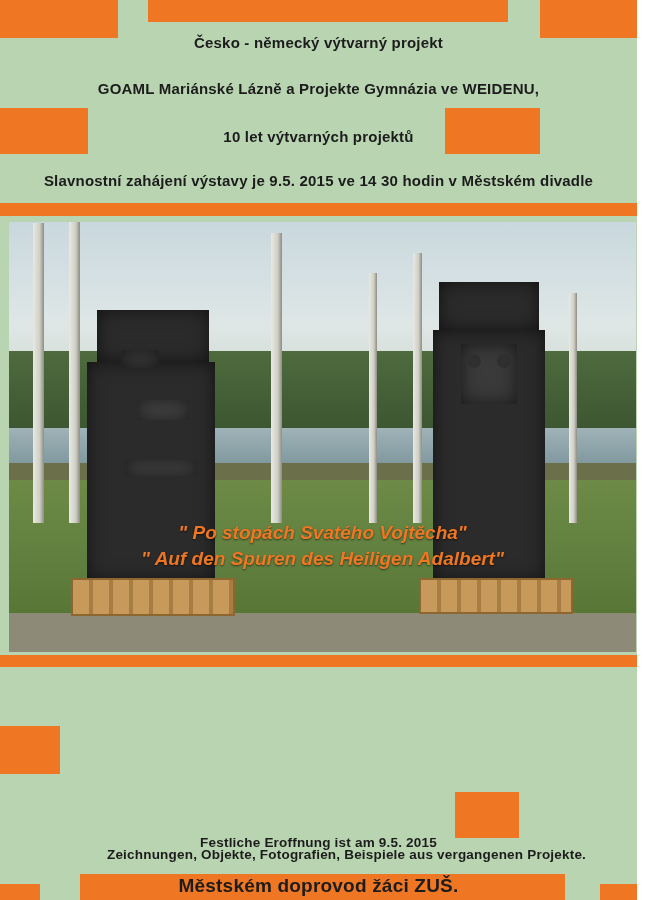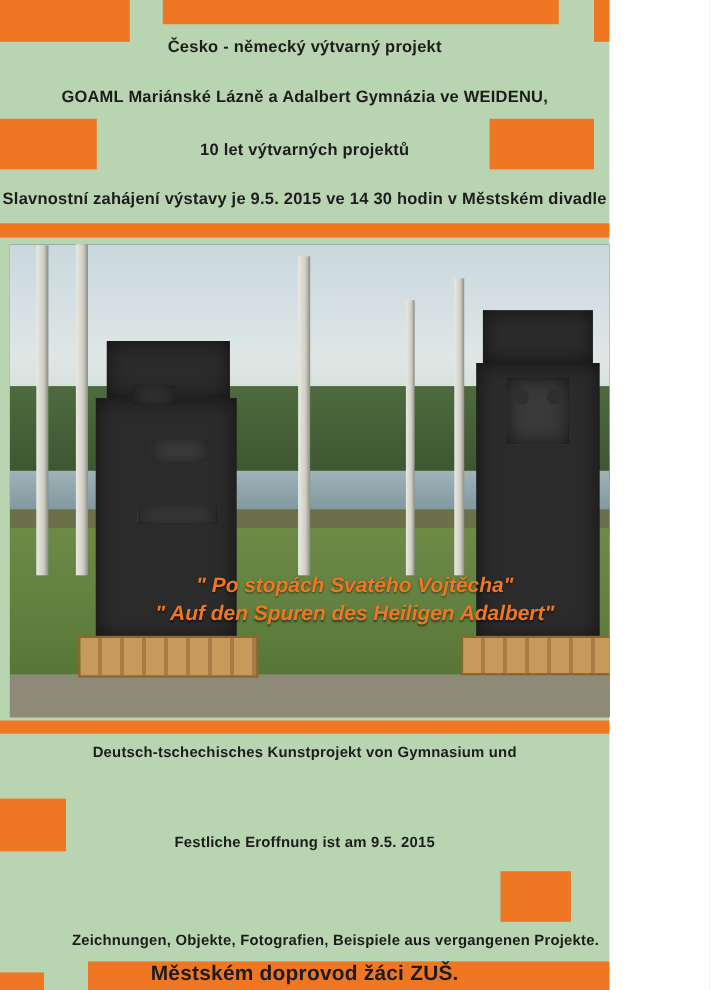--- a/index.html
+++ b/index.html
@@ -12,7 +12,7 @@
   }
   .poster {
     position: relative;
-    width: 554px;
+    width: 637px;
     height: 900px;
     background: #b9d4b1;
     overflow: hidden;

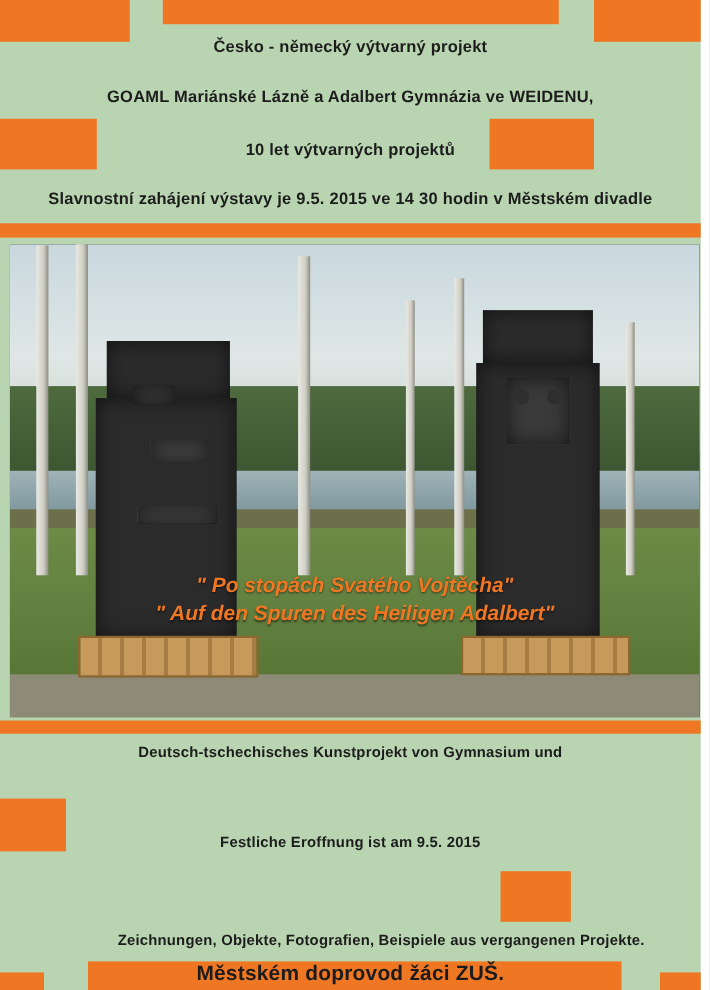--- a/index.html
+++ b/index.html
@@ -142,7 +142,7 @@
   <div class="orange blk-bot-right"></div>
 
   <div class="txt t1">Česko - německý výtvarný projekt</div>
-  <div class="txt t2">GOAML Mariánské Lázně a Adalbert Gymnázia ve WEIDENU,</div>
+  <div class="txt t2">GOAML Mariánské Lázně a Projekte Gymnázia ve WEIDENU,</div>
   <div class="txt t3">10 let výtvarných projektů</div>
   <div class="txt t4">Slavnostní zahájení výstavy je 9.5. 2015 ve 14 30 hodin v Městském divadle</div>
 

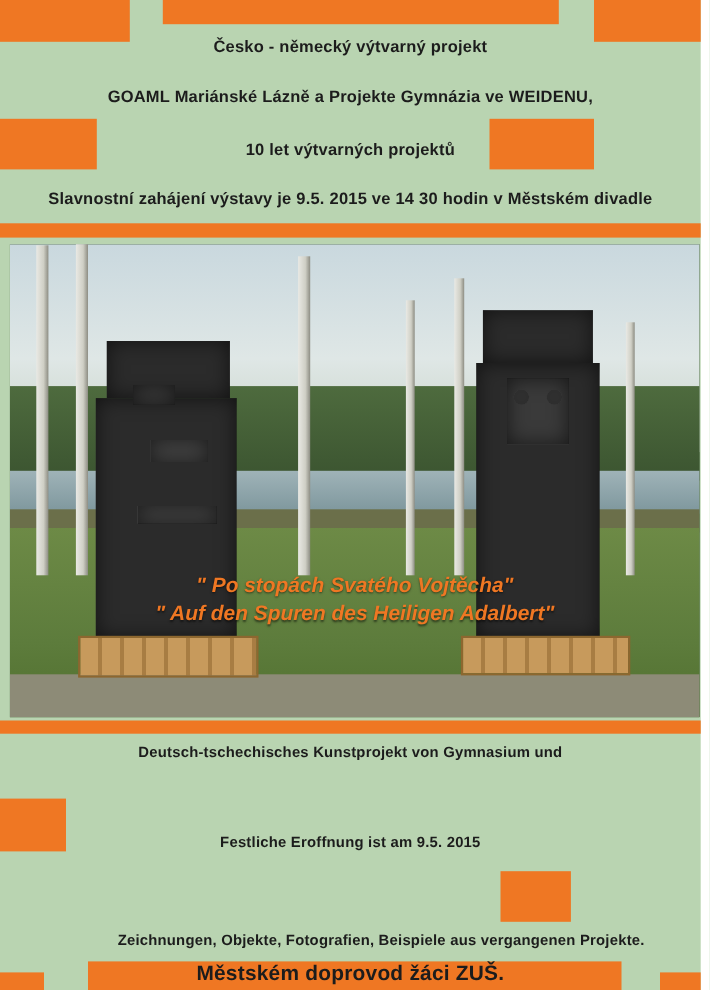--- a/index.html
+++ b/index.html
@@ -179,7 +179,6 @@
     <div class="caption cap2">" Auf den Spuren des Heiligen Adalbert"</div>
   </div>
 
-  <div class="txt d1">Deutsch-tschechisches Kunstprojekt von Gymnasium und</div>
   <div class="txt d4">Festliche  Eroffnung ist am 9.5. 2015</div>
   <div class="txt d5">Zeichnungen, Objekte, Fotografien, Beispiele aus vergangenen Projekte.</div>
   <div class="txt d6">Městském doprovod žáci ZUŠ.</div>

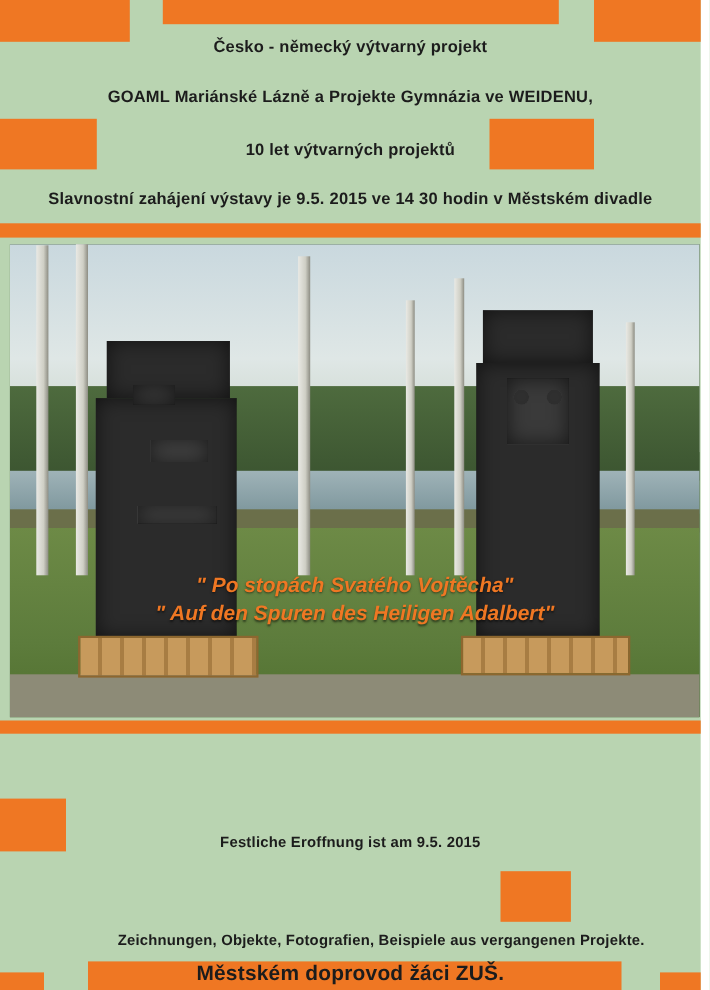--- a/index.html
+++ b/index.html
@@ -52,7 +52,7 @@
   .d1 { top: 676px; font-size: 13.5px; }
   .d2 { top: 719px; font-size: 13.5px; }
   .d3 { top: 761px; font-size: 13.5px; }
-  .d4 { top: 758px; font-size: 13.5px; text-align: center; }
+  .d4 { top: 835px; font-size: 13.5px; text-align: center; }
   .d5 { top: 847px; font-size: 13.5px; padding-left: 28px; }
   .d6 { top: 875px; font-size: 19px; }
 

